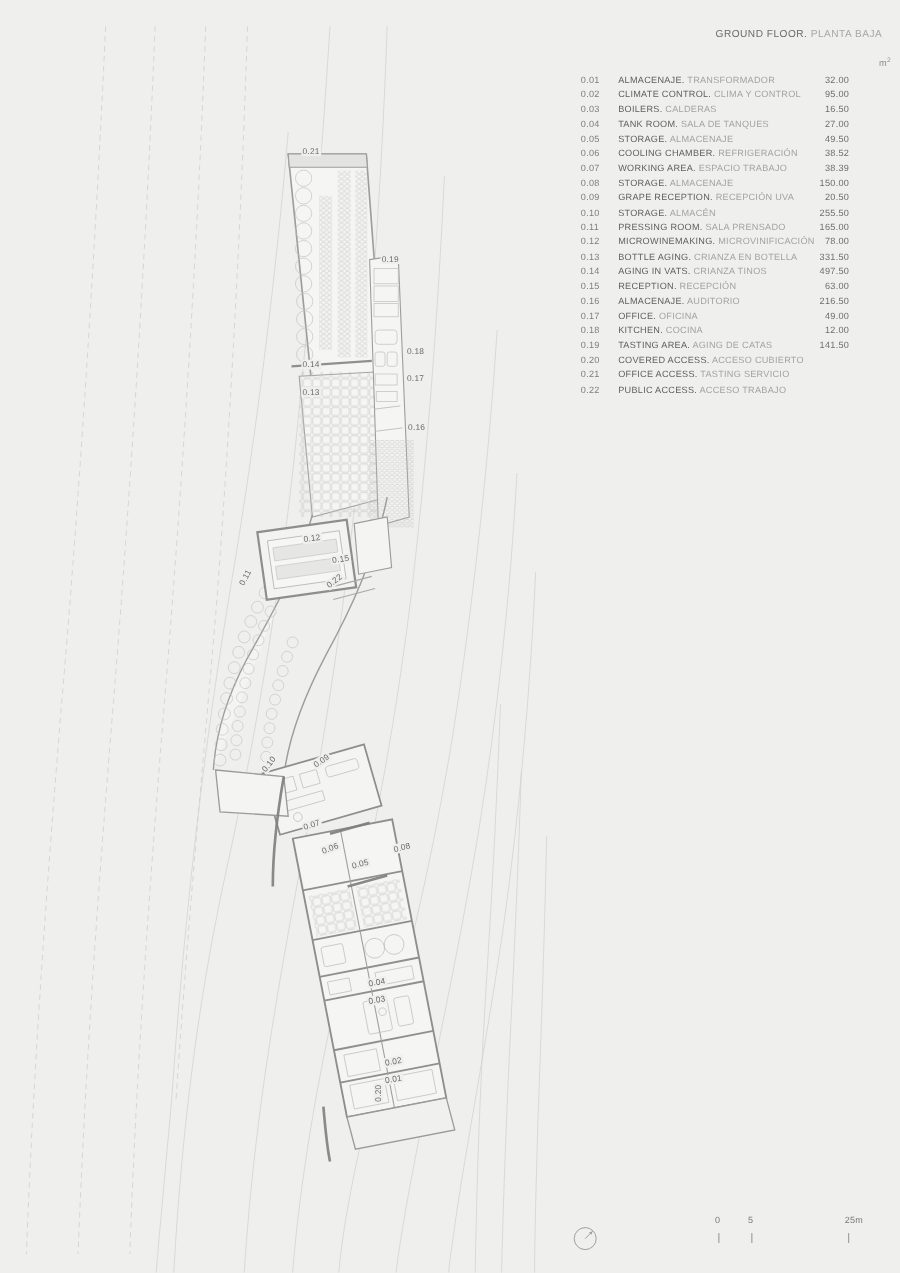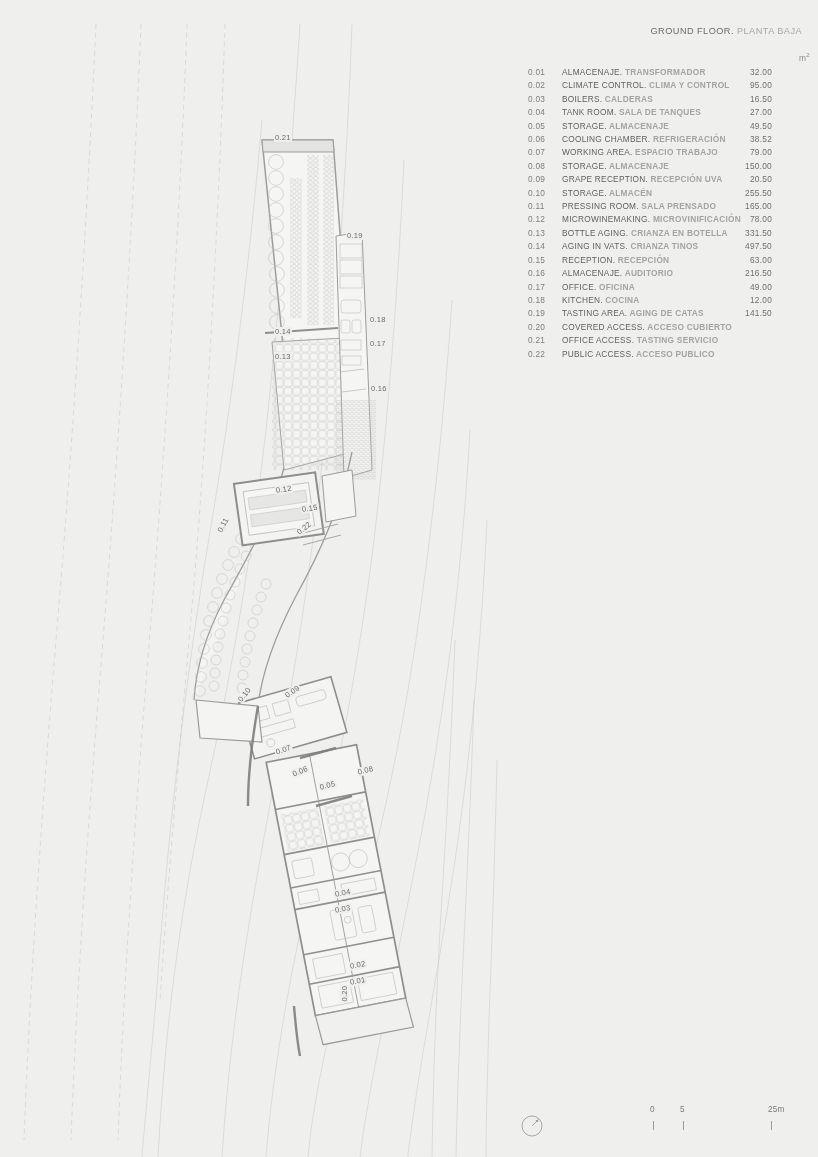--- a/index.html
+++ b/index.html
@@ -50,7 +50,7 @@
     position:absolute;left:42px;top:0;
   }
   .n-en{color:#5f5f5f;}
-  .n-es{color:#a3a3a3;font-weight:bold;}
+  .n-es{color:#a3a3a3;}
   .leg-area{
     position:absolute;left:200px;top:0;width:52px;
     text-align:right;color:#6e6e6e;

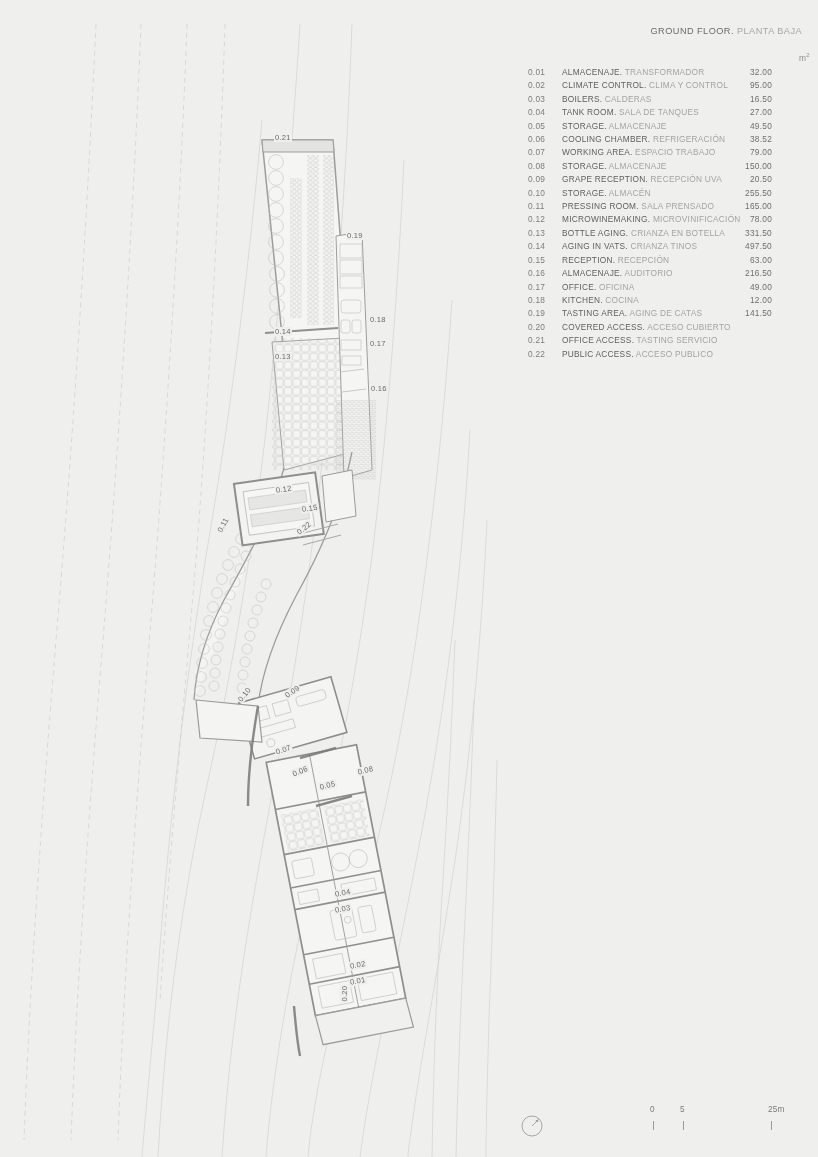--- a/index.html
+++ b/index.html
@@ -383,7 +383,7 @@
       <div class="leg-row">
         <span class="leg-num">0.07</span>
         <span class="leg-name"><span class="n-en">WORKING AREA.</span><span class="n-es"> ESPACIO TRABAJO</span></span>
-        <span class="leg-area">79.00</span>
+        <span class="leg-area">38.39</span>
       </div>
       <div class="leg-row">
         <span class="leg-num">0.08</span>

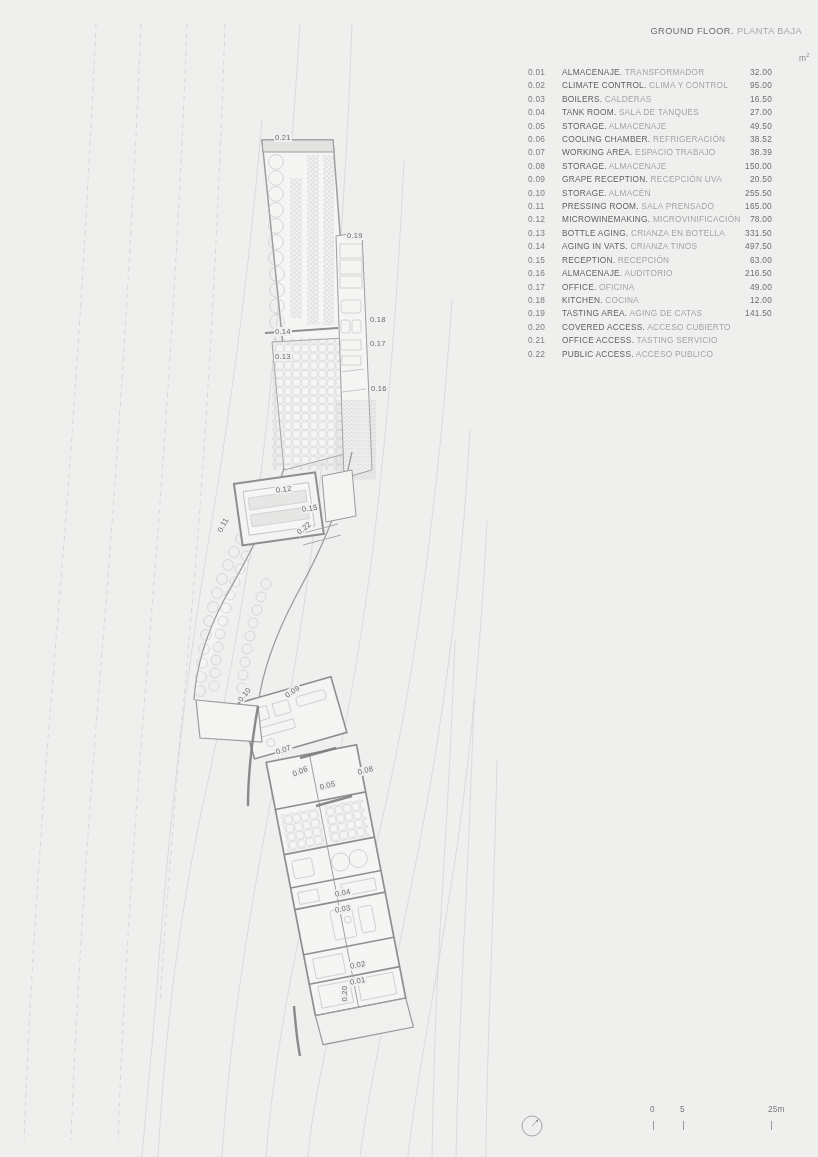--- a/index.html
+++ b/index.html
@@ -457,7 +457,7 @@
       </div>
       <div class="leg-row">
         <span class="leg-num">0.22</span>
-        <span class="leg-name"><span class="n-en">PUBLIC ACCESS.</span><span class="n-es"> ACCESO PUBLICO</span></span>
+        <span class="leg-name"><span class="n-en">PUBLIC ACCESS.</span><span class="n-es"> ACCESO TRABAJO</span></span>
         <span class="leg-area"></span>
       </div>
     </div>

